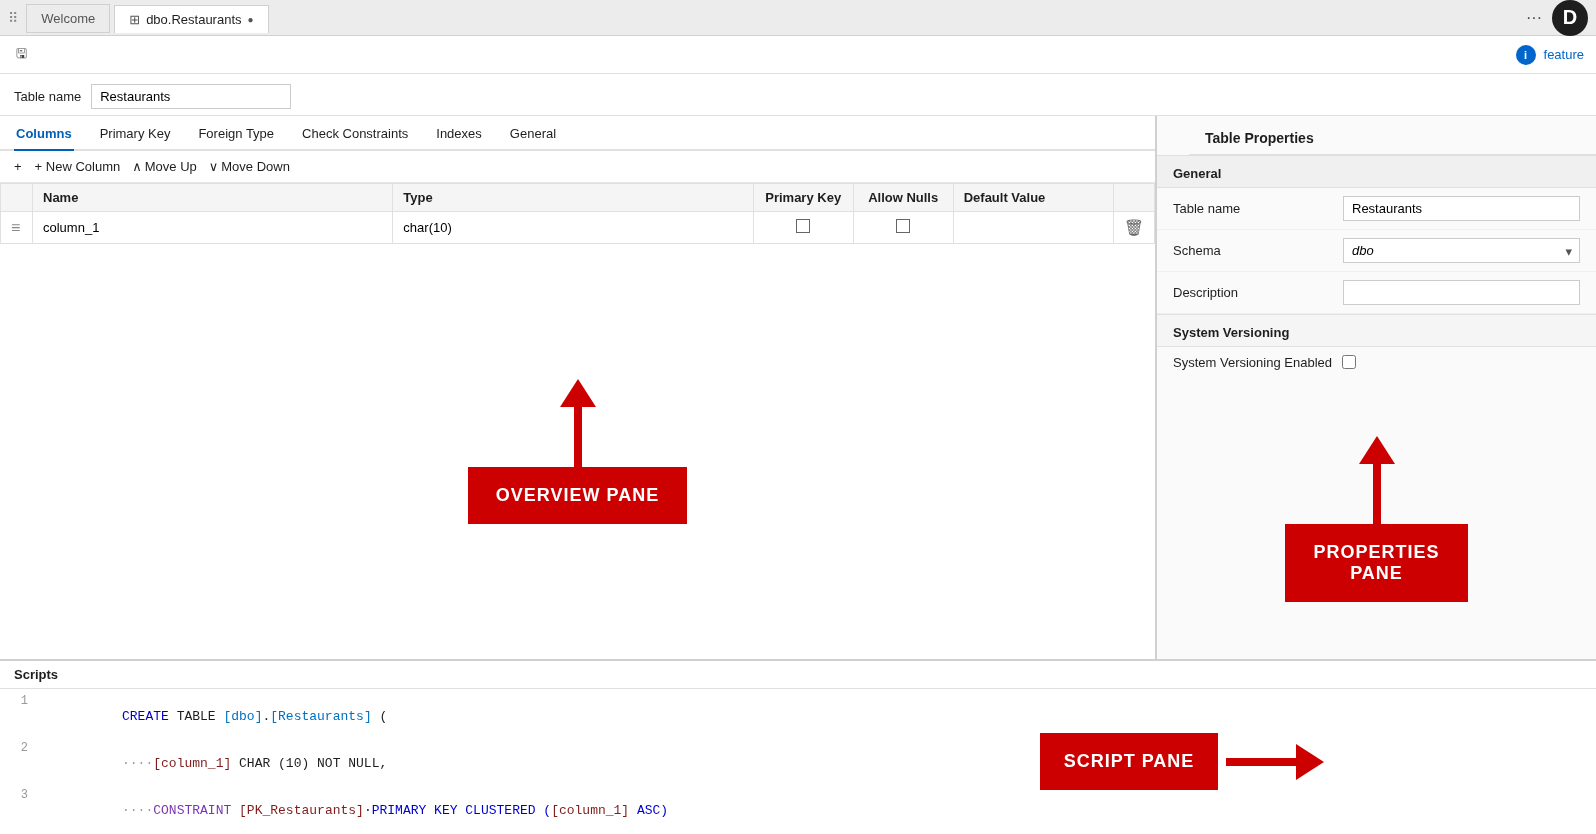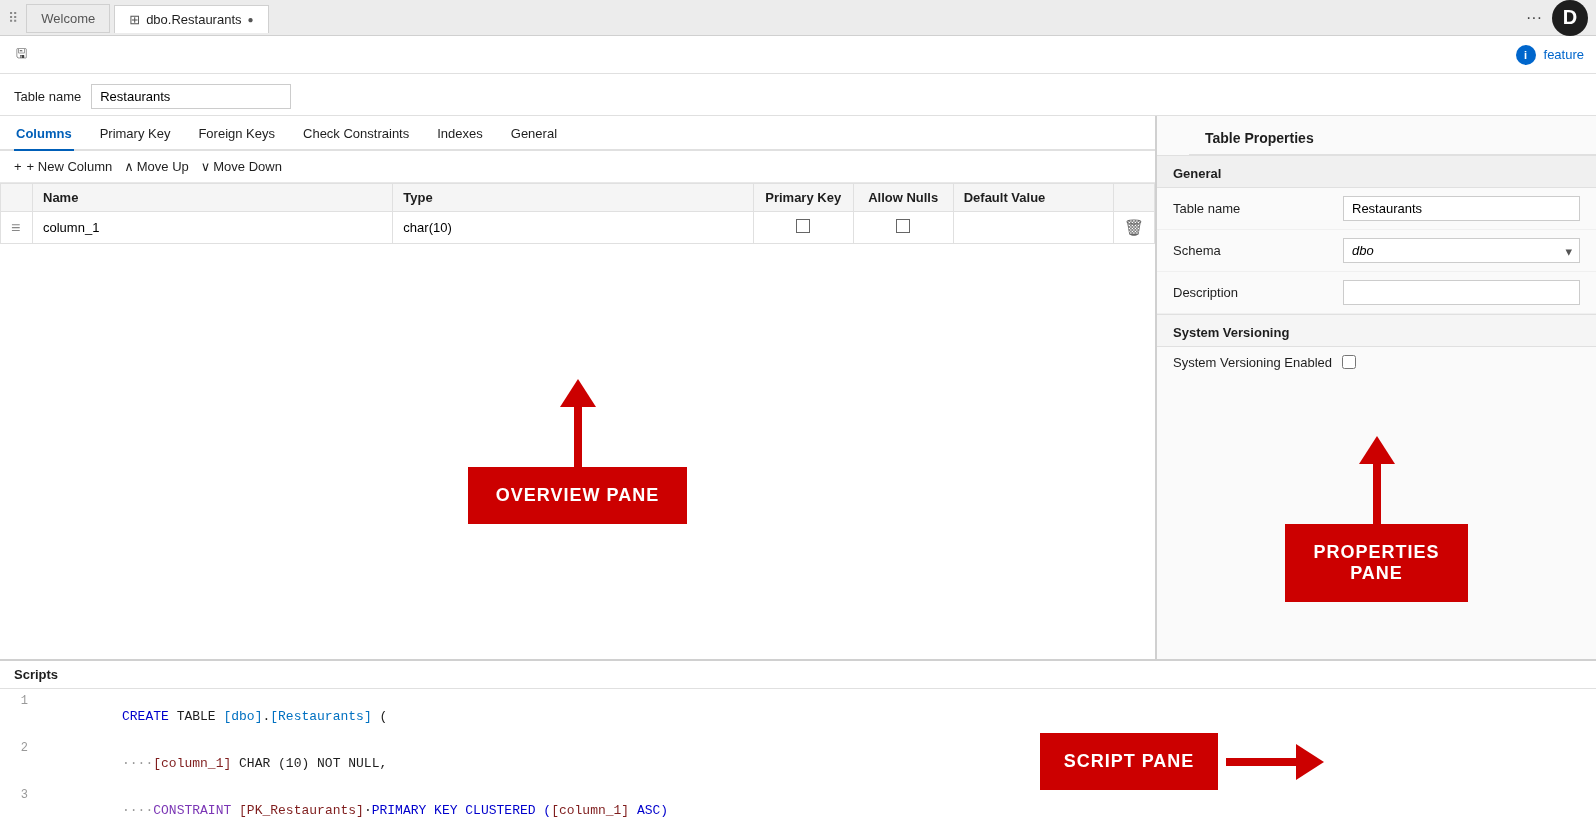--- a/index.html
+++ b/index.html
@@ -173,7 +173,7 @@
     <div class="tab-bar">
       <div class="tab-item active">Columns</div>
       <div class="tab-item">Primary Key</div>
-      <div class="tab-item">Foreign Keys</div>
+      <div class="tab-item">Foreign Type</div>
       <div class="tab-item">Check Constraints</div>
       <div class="tab-item">Indexes</div>
       <div class="tab-item">General</div>

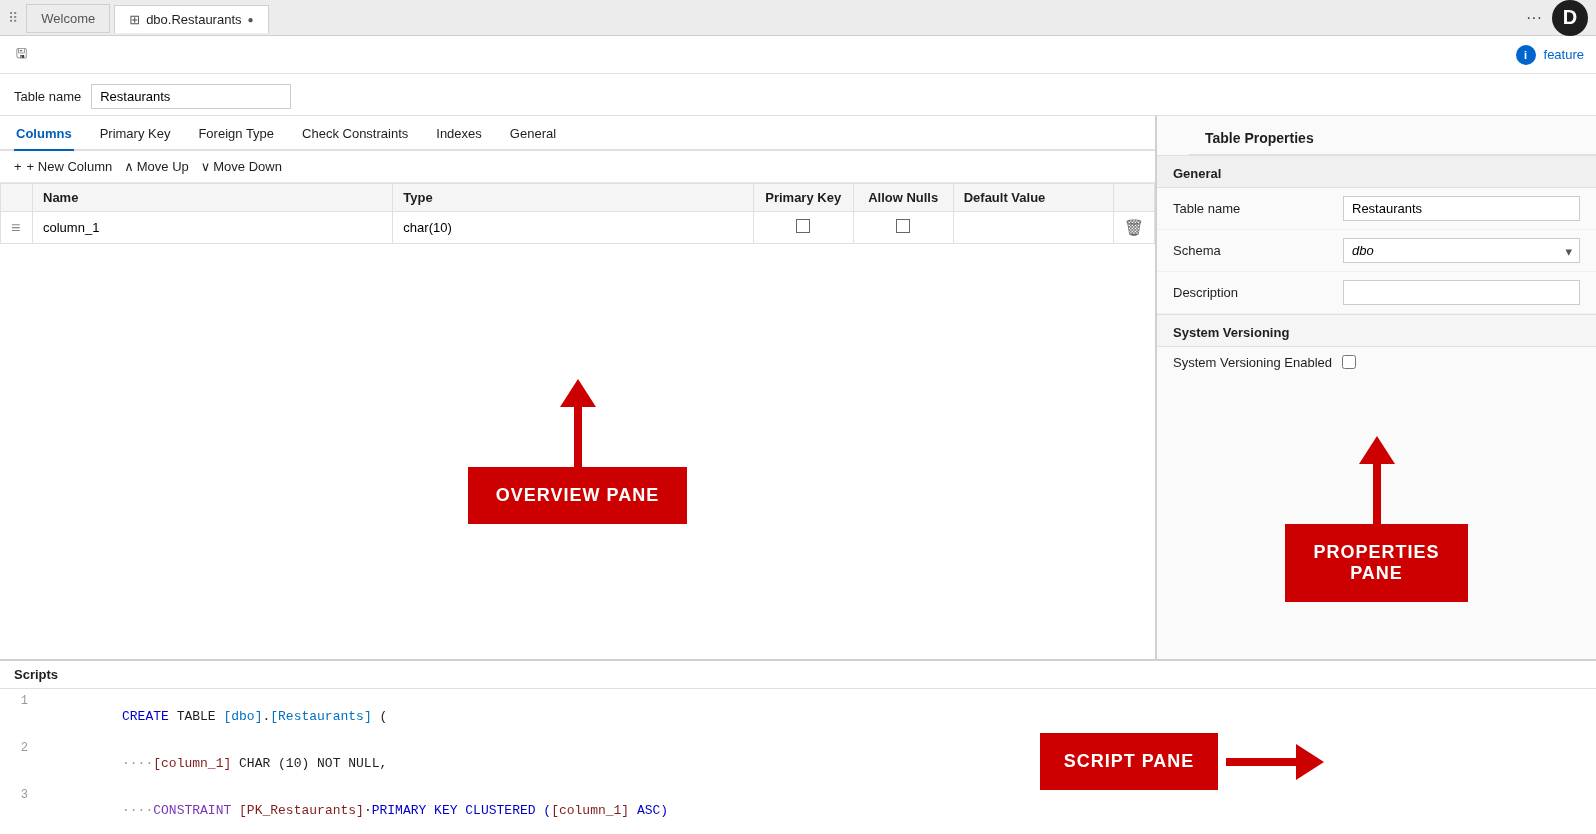--- a/index.html
+++ b/index.html
@@ -182,7 +182,7 @@
     <div class="col-toolbar">
       <button class="col-toolbar-btn">
         <span>+</span>
-        <span style="margin-left:2px;">+ New Column</span>
+        <span style="margin-left:10px;">+ New Column</span>
       </button>
       <button class="col-toolbar-btn">
         <span>∧</span>

